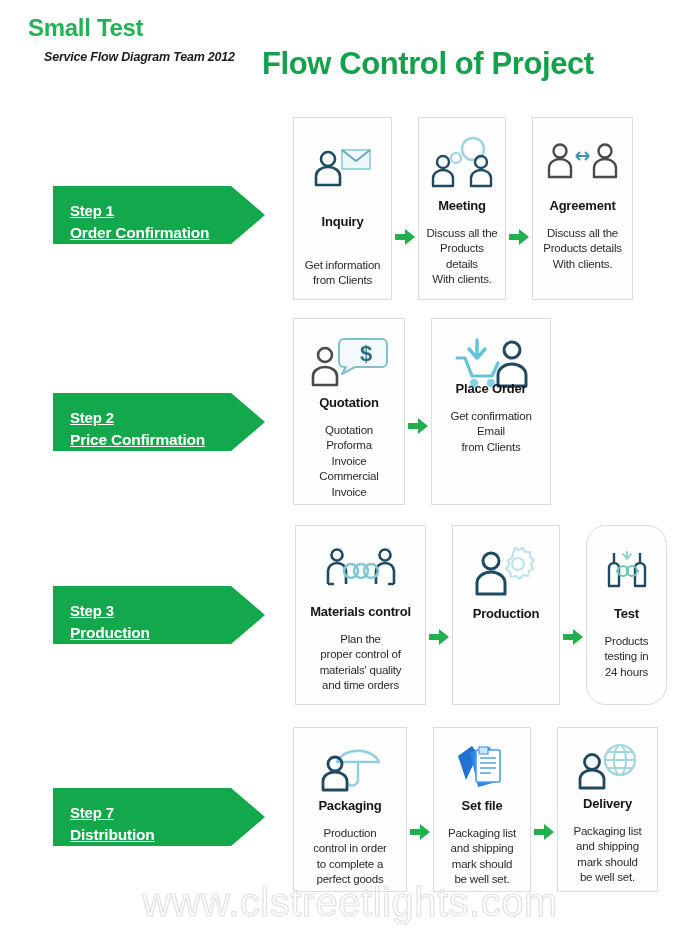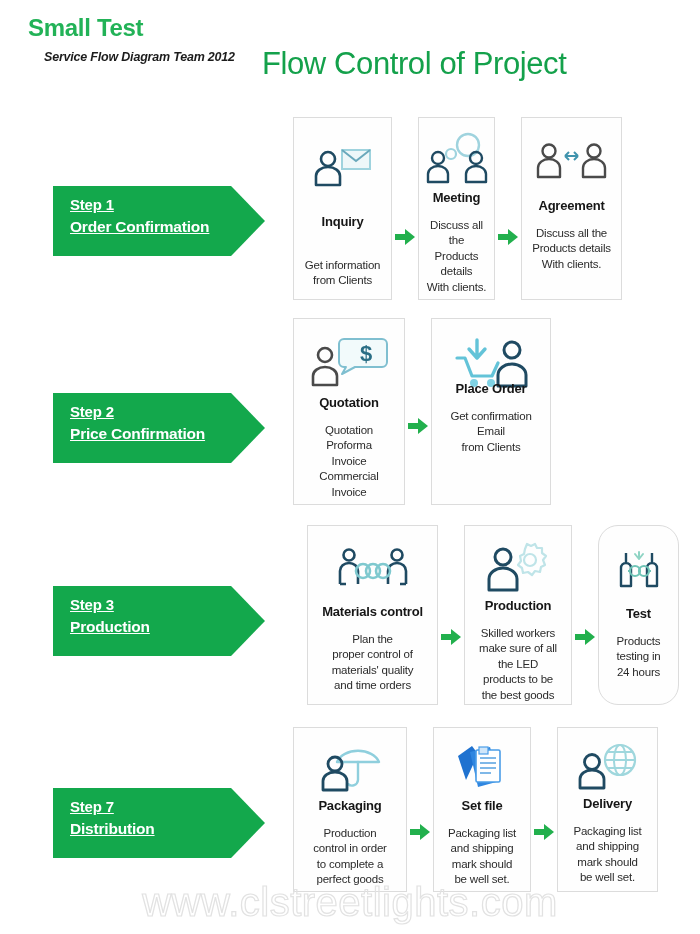--- a/index.html
+++ b/index.html
@@ -34,7 +34,7 @@
     left: 262px; top: 46px;
     width: 420px;
     font-size: 31px;
-    font-weight: normal;
+    font-weight: bold;
     color: #14a14b;
     letter-spacing: -0.4px;
     white-space: nowrap;

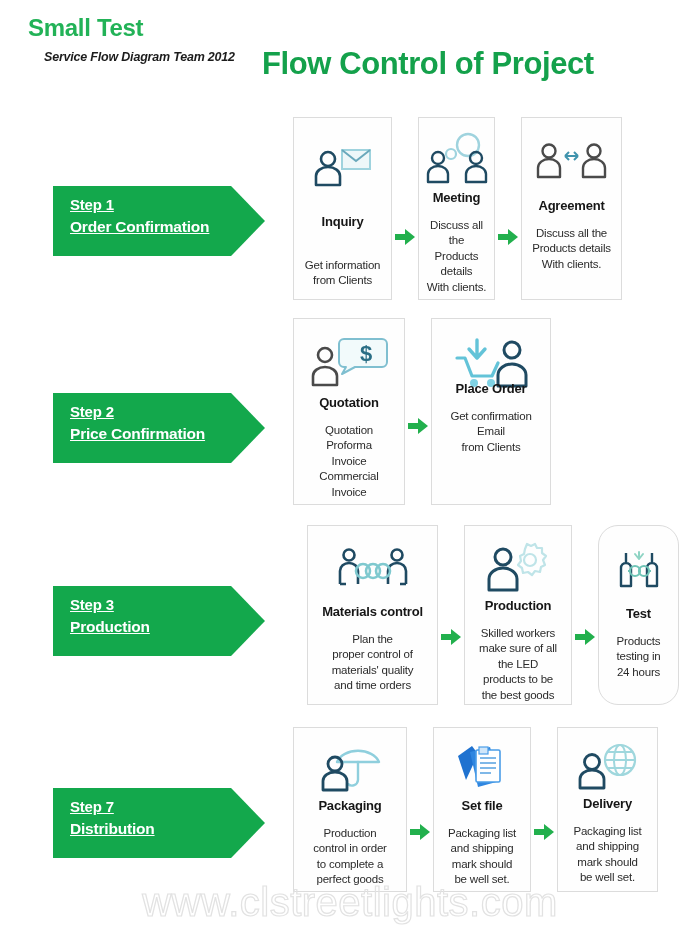--- a/index.html
+++ b/index.html
@@ -45,11 +45,11 @@
     position: absolute;
     left: 53px;
     width: 212px;
-    height: 70px;
+    height: 58px;
     background: #13a84c;
     color: #ffffff;
     clip-path: polygon(0 0, 84% 0, 100% 50%, 84% 100%, 0 100%);
-    padding: 8px 0 0 17px;
+    padding: 14px 0 0 17px;
   }
   .step-arrow .sa-line {
     display: block;

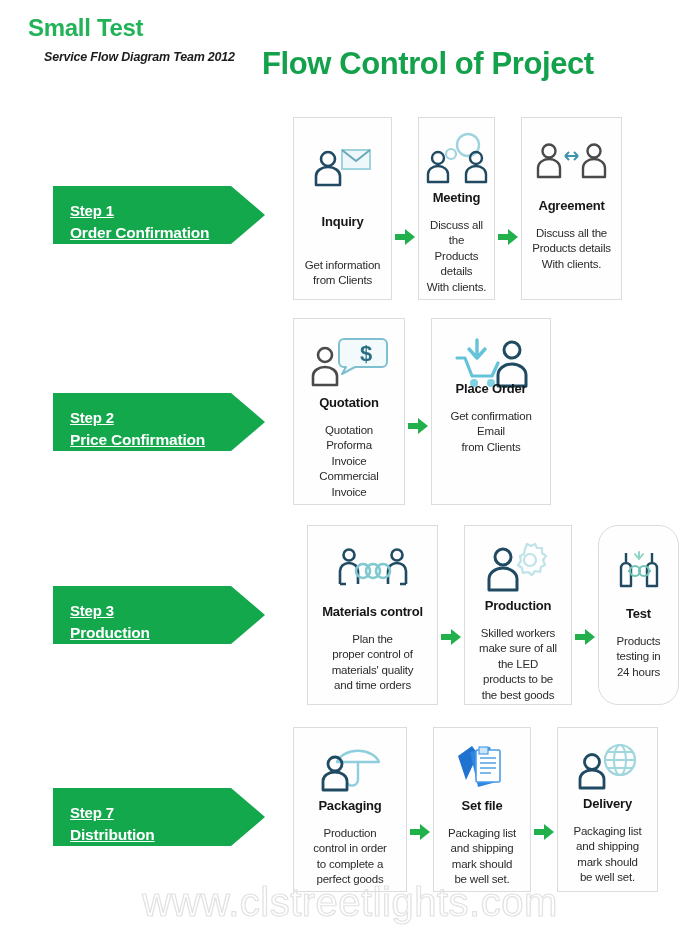--- a/index.html
+++ b/index.html
@@ -175,7 +175,7 @@
       </svg>
   </div>
 
-  <div class="card" style="width:77px;">
+  <div class="card" style="width:88px;">
     <div class="card-icon">
       <svg width="66" height="54" viewBox="0 0 66 54">
         <circle cx="44" cy="13" r="11" fill="none" stroke="#9fd3de" stroke-width="2.4"></circle>

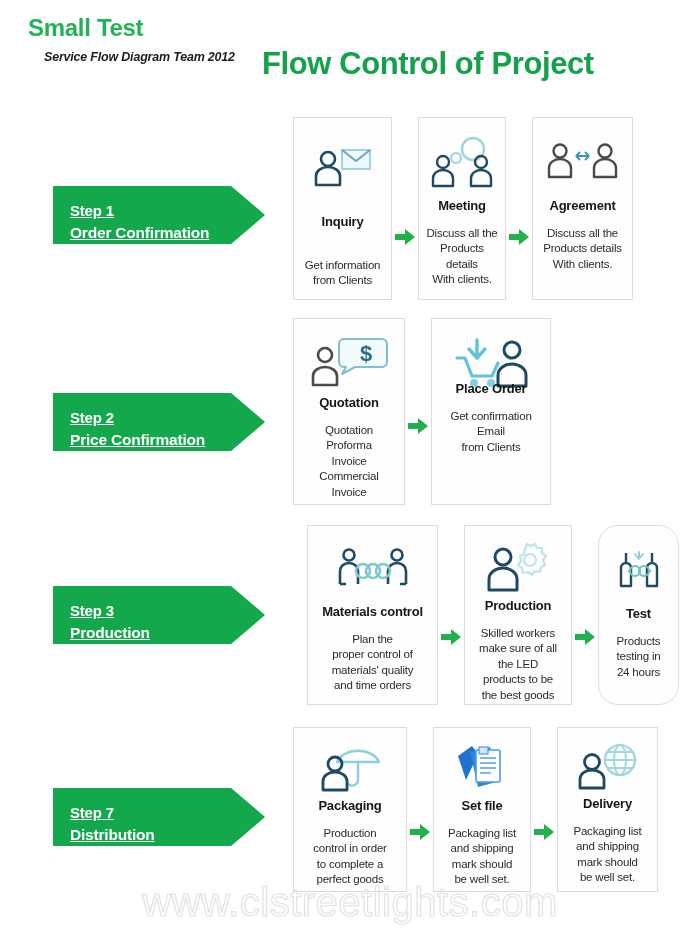--- a/index.html
+++ b/index.html
@@ -258,7 +258,7 @@
   </div>
 </div>
 
-<div class="row" style="left:307px; top:525px; height:180px;">
+<div class="row" style="left:295px; top:525px; height:180px;">
 
   <div class="card" style="width:131px;">
     <div class="card-icon">

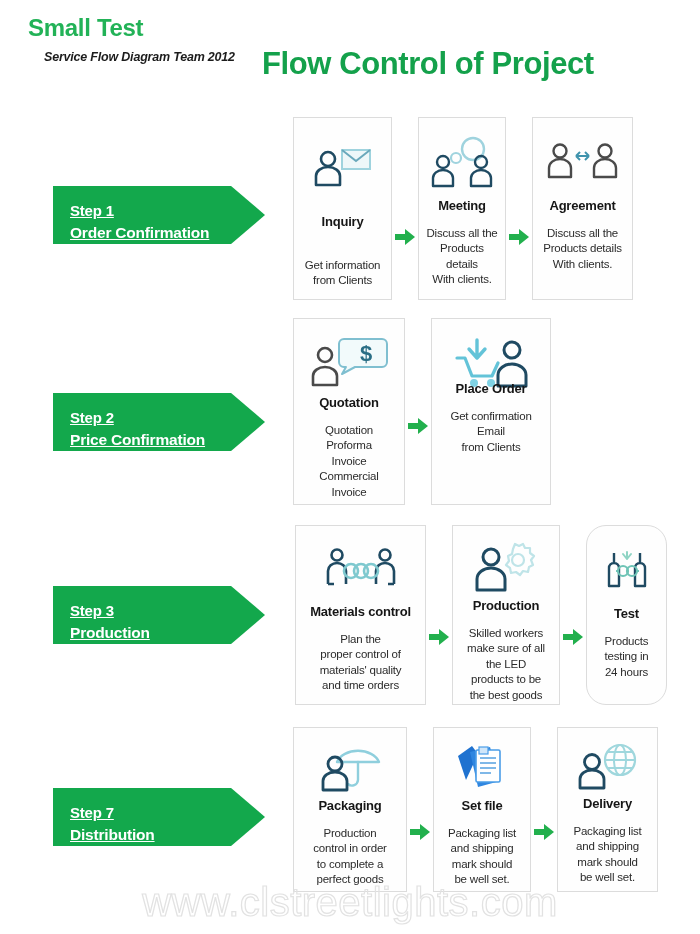--- a/index.html
+++ b/index.html
@@ -297,11 +297,6 @@
       </svg>
     </div>
     <div class="card-title">Production</div>
-    <div class="card-desc">Skilled workers
-make sure of all
-the LED
-products to be
-the best goods</div>
   </div>
 
   <div class="conn" style="height:100px; margin-top:62px;">

